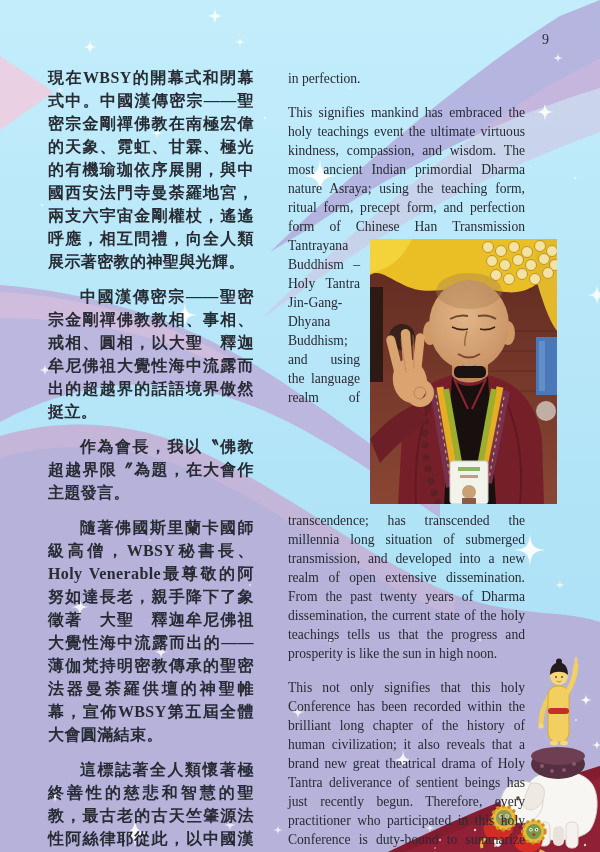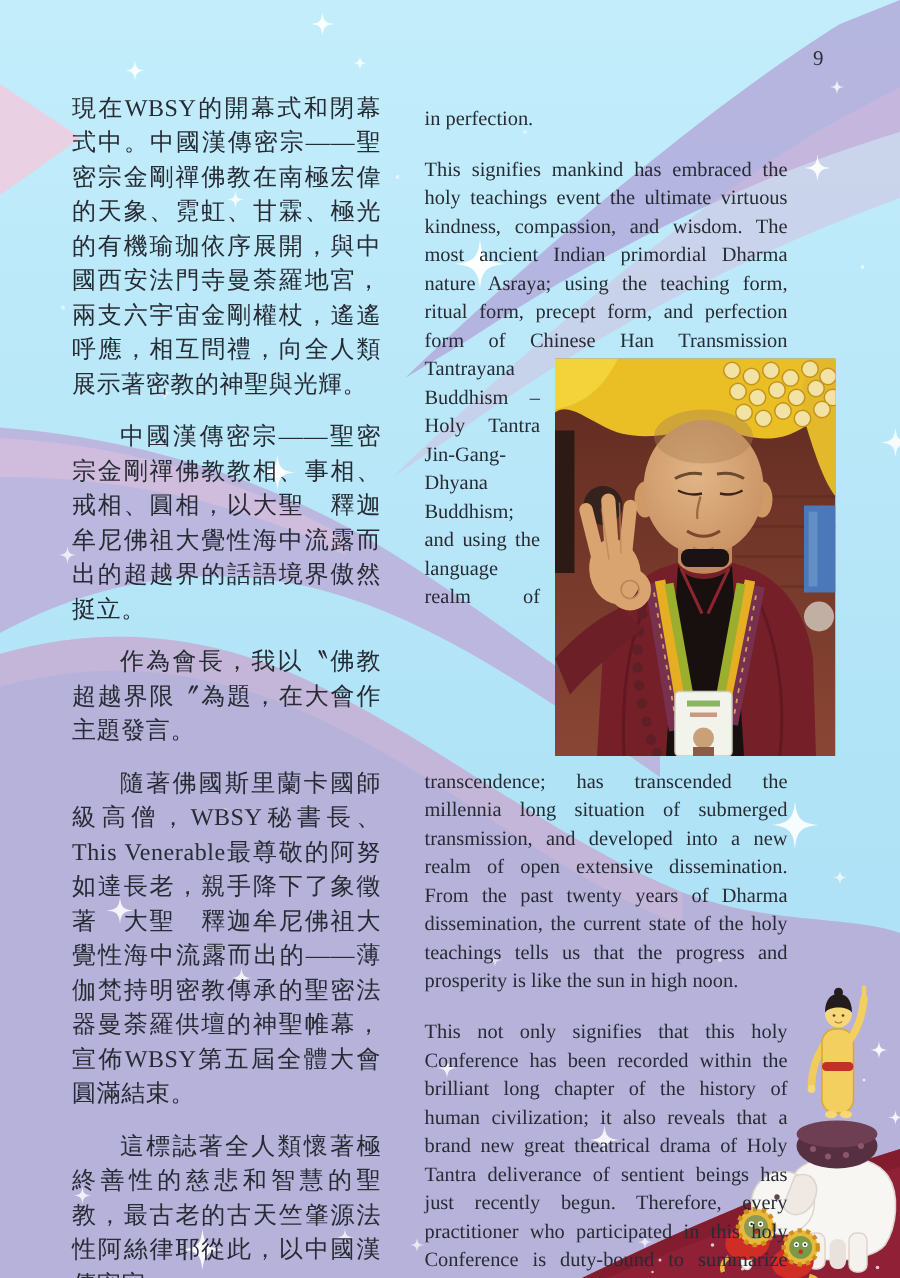--- a/index.html
+++ b/index.html
@@ -11,7 +11,7 @@
   .pagenum{position:absolute;left:542px;top:32px;z-index:3;font-size:14px;color:#2c3038;}
   .col-zh{position:absolute;left:48px;top:61px;width:206px;z-index:2;
           font-size:16px;line-height:23px;text-align:justify;letter-spacing:.4px;}
-  .col-zh p{margin:0 0 12px 0;}
+  .col-zh p{margin:5px 0 12px 0;font-weight:bold;}
   .col-zh p.indent{text-indent:2em;}
   .col-en{position:absolute;left:276px;top:69px;width:249px;z-index:2;
           font-size:13.6px;line-height:19px;text-align:justify;hyphens:auto;}

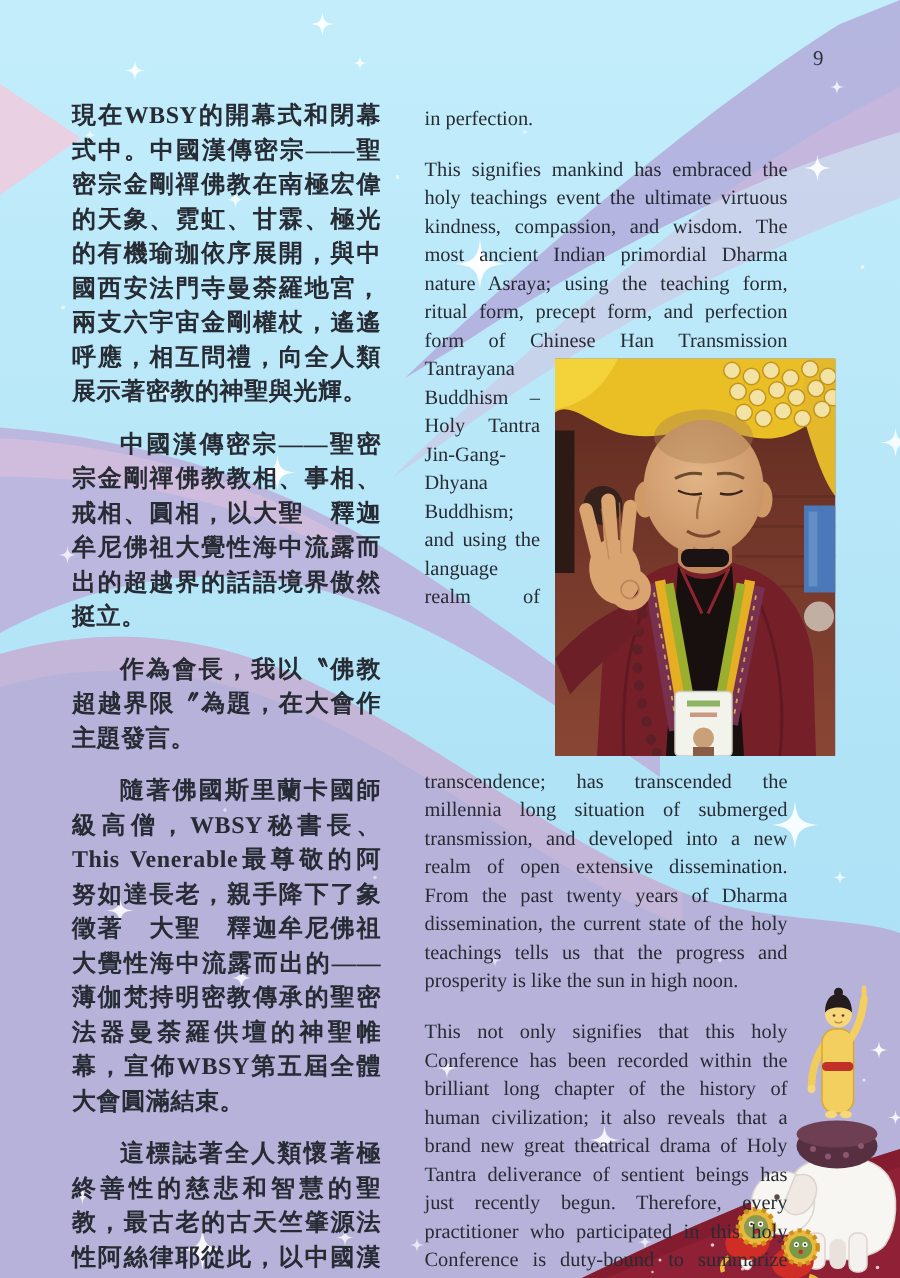--- a/index.html
+++ b/index.html
@@ -15,7 +15,7 @@
   .col-zh p.indent{text-indent:2em;}
   .col-en{position:absolute;left:276px;top:69px;width:249px;z-index:2;
           font-size:13.6px;line-height:19px;text-align:justify;hyphens:auto;}
-  .col-en p{margin:0 0 15px 7px;}
+  .col-en p{margin:0 0 15px 12px;}
   .photo-wrap{float:right;width:187px;height:265px;margin:3px -32px 7px 10px;}
   .photo-wrap svg{display:block;}
 </style>

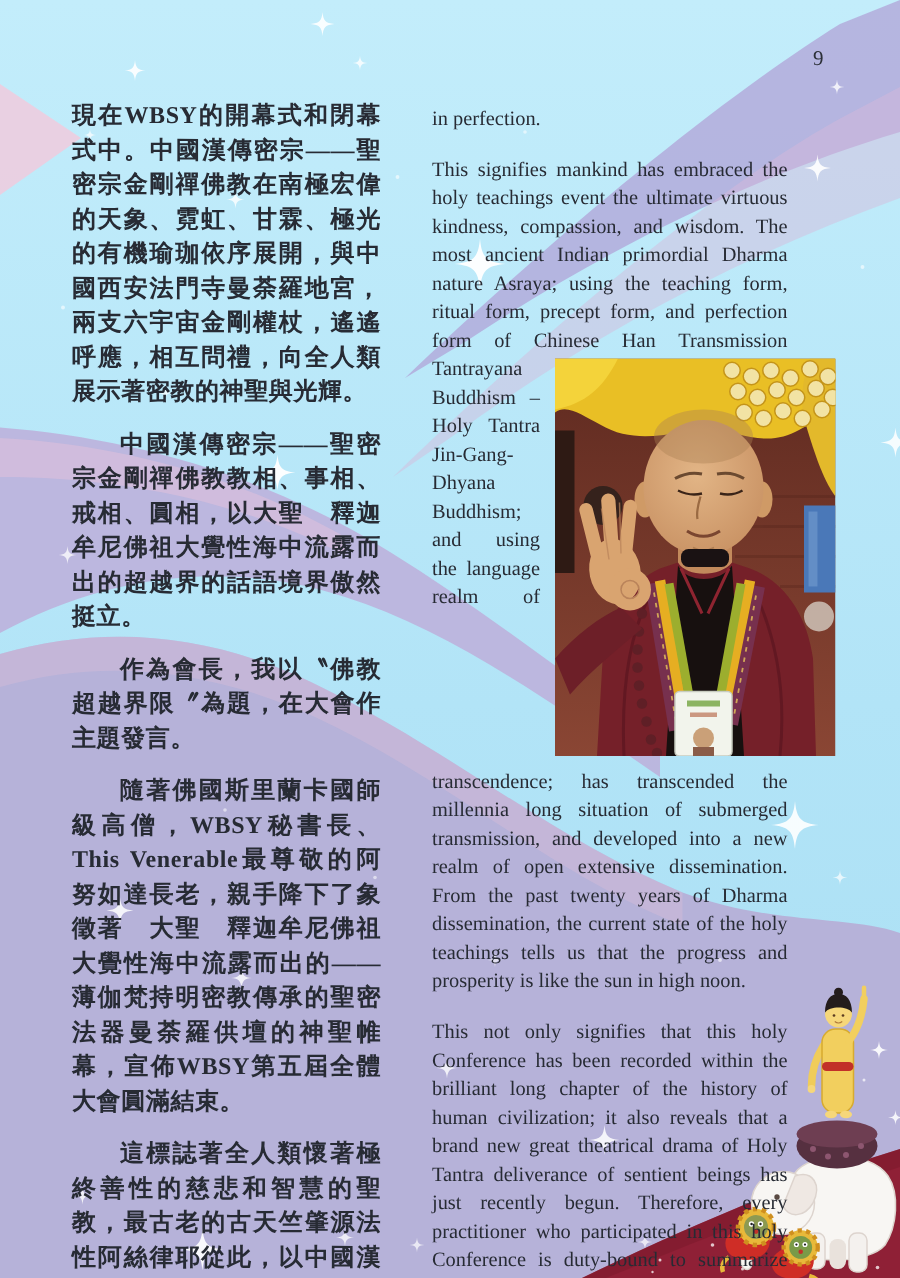--- a/index.html
+++ b/index.html
@@ -179,7 +179,7 @@
     <p>現在WBSY的開幕式和閉幕式中。中國漢傳密宗——聖密宗金剛禪佛教在南極宏偉的天象、霓虹、甘霖、極光的有機瑜珈依序展開，與中國西安法門寺曼荼羅地宮，兩支六宇宙金剛權杖，遙遙呼應，相互問禮，向全人類展示著密教的神聖與光輝。</p>
     <p class="indent">中國漢傳密宗——聖密宗金剛禪佛教教相、事相、戒相、圓相，以大聖　釋迦牟尼佛祖大覺性海中流露而出的超越界的話語境界傲然挺立。</p>
     <p class="indent">作為會長，我以〝佛教超越界限〞為題，在大會作主題發言。</p>
-    <p class="indent">隨著佛國斯里蘭卡國師級高僧，WBSY秘書長、This Venerable最尊敬的阿努如達長老，親手降下了象徵著　大聖　釋迦牟尼佛祖大覺性海中流露而出的——薄伽梵持明密教傳承的聖密法器曼荼羅供壇的神聖帷幕，宣佈WBSY第五屆全體大會圓滿結束。</p>
+    <p class="indent">隨著佛國斯里蘭卡國師級高僧，WBSY秘書長、Holy Venerable最尊敬的阿努如達長老，親手降下了象徵著　大聖　釋迦牟尼佛祖大覺性海中流露而出的——薄伽梵持明密教傳承的聖密法器曼荼羅供壇的神聖帷幕，宣佈WBSY第五屆全體大會圓滿結束。</p>
     <p class="indent">這標誌著全人類懷著極終善性的慈悲和智慧的聖教，最古老的古天竺肇源法性阿絲律耶從此，以中國漢傳密宗——</p>
   </div>
 

